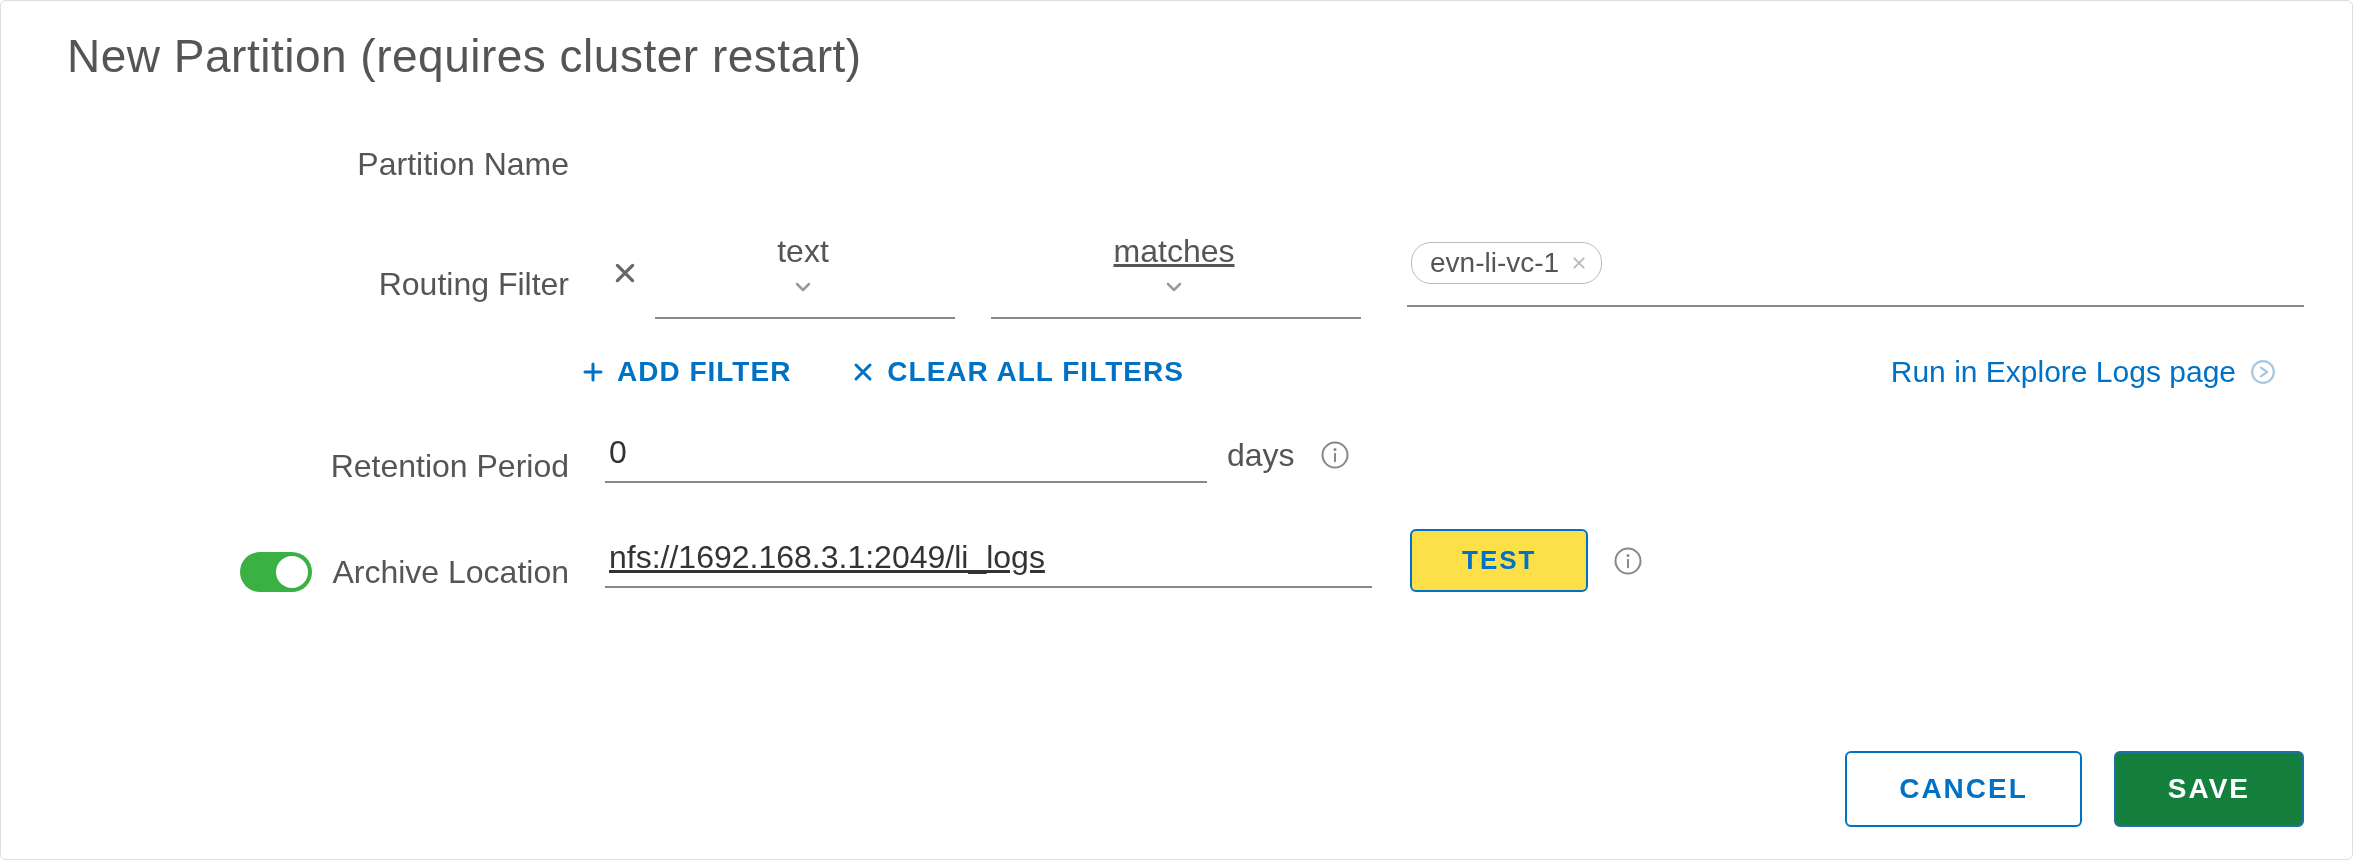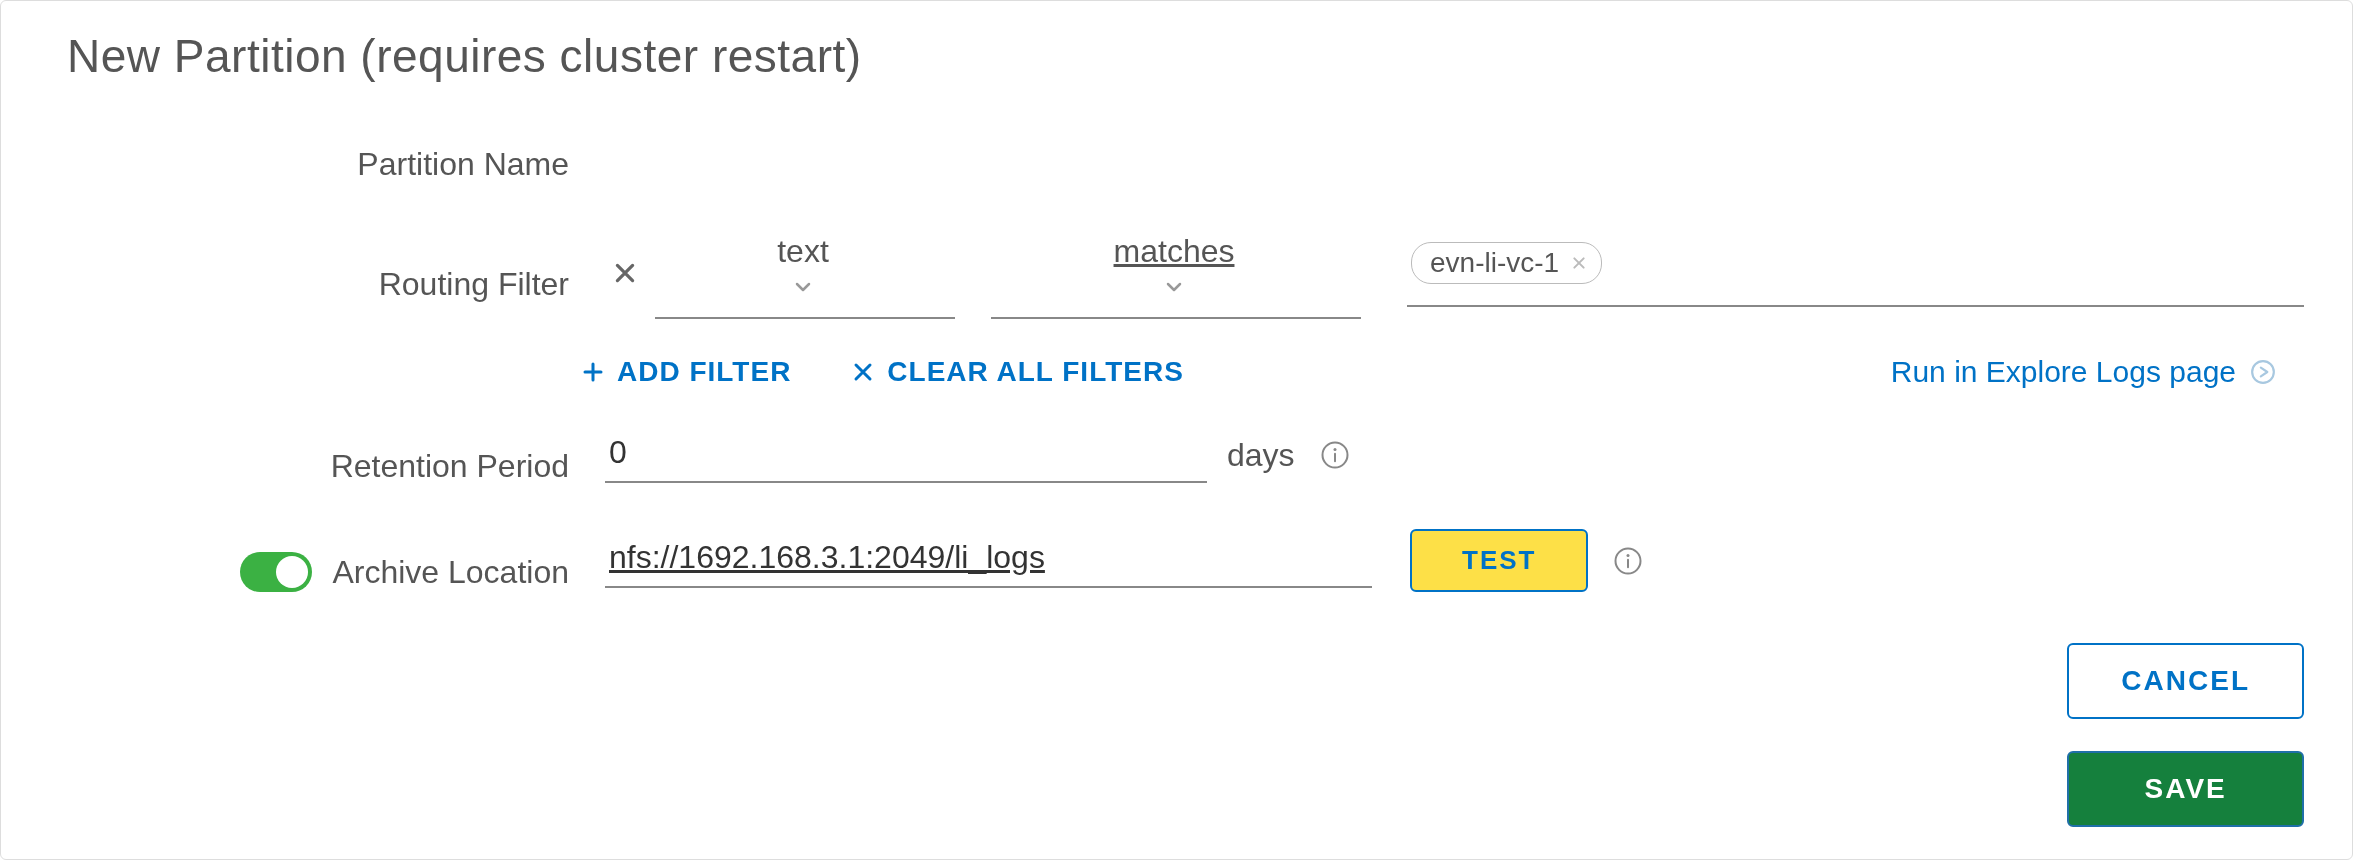--- a/index.html
+++ b/index.html
@@ -199,7 +199,6 @@
     bottom: 32px;
     display: flex;
     gap: 32px;
-    flex-direction: column;
   }
   .btn {
     padding: 20px 52px;

